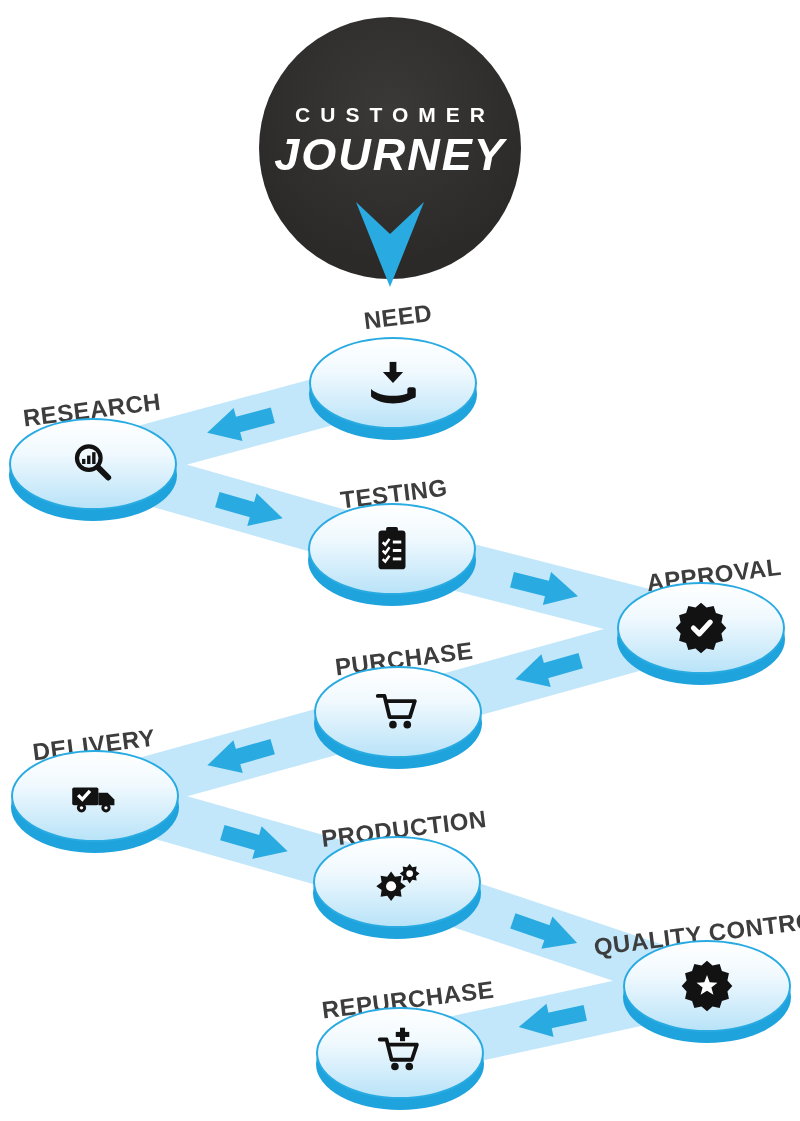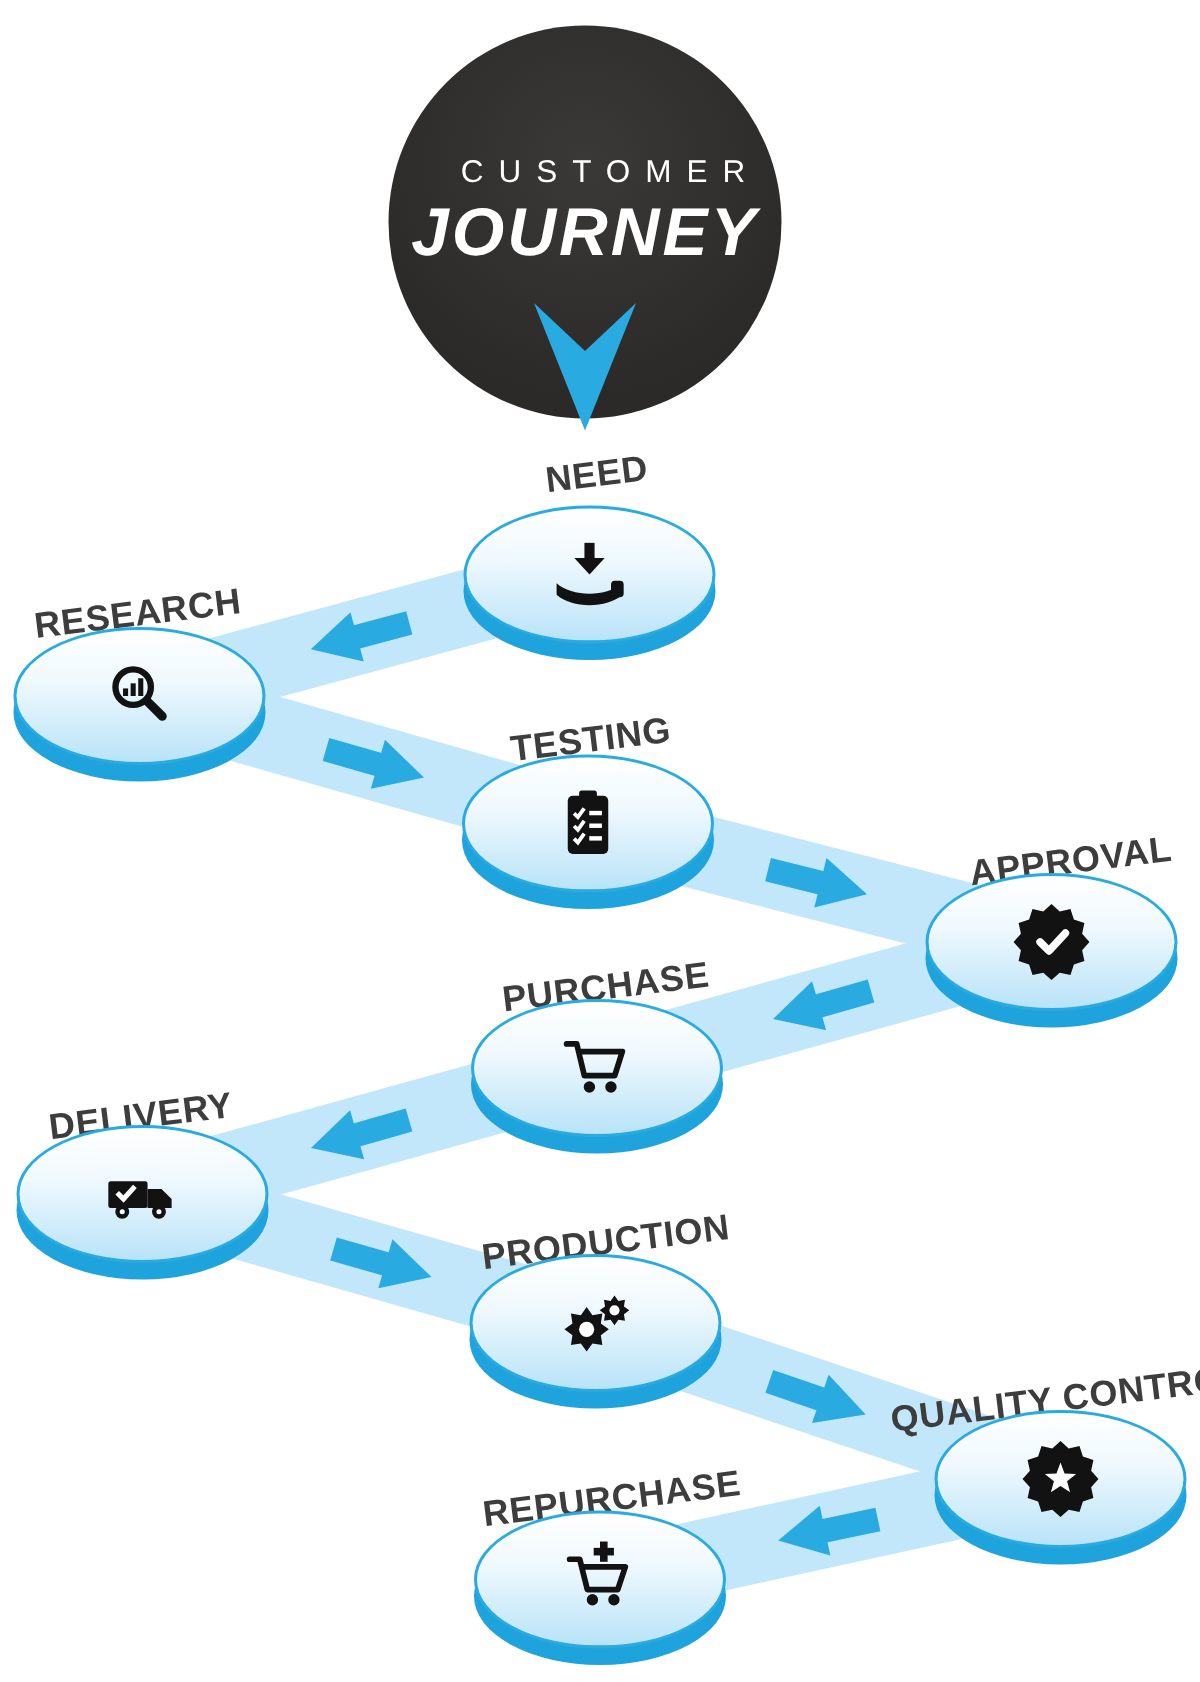--- a/index.html
+++ b/index.html
@@ -39,8 +39,8 @@
     z-index:2;color:#ffffff;text-align:center;
   }
   .bigcircle .l1{
-    position:absolute;top:86px;left:12px;width:100%;
-    font-size:21px;font-weight:normal;letter-spacing:10px;text-indent:10px;
+    position:absolute;top:86px;left:0;width:100%;
+    font-size:21px;font-weight:bold;letter-spacing:10px;text-indent:10px;
   }
   .bigcircle .l2{
     position:absolute;top:112px;left:0;width:100%;

